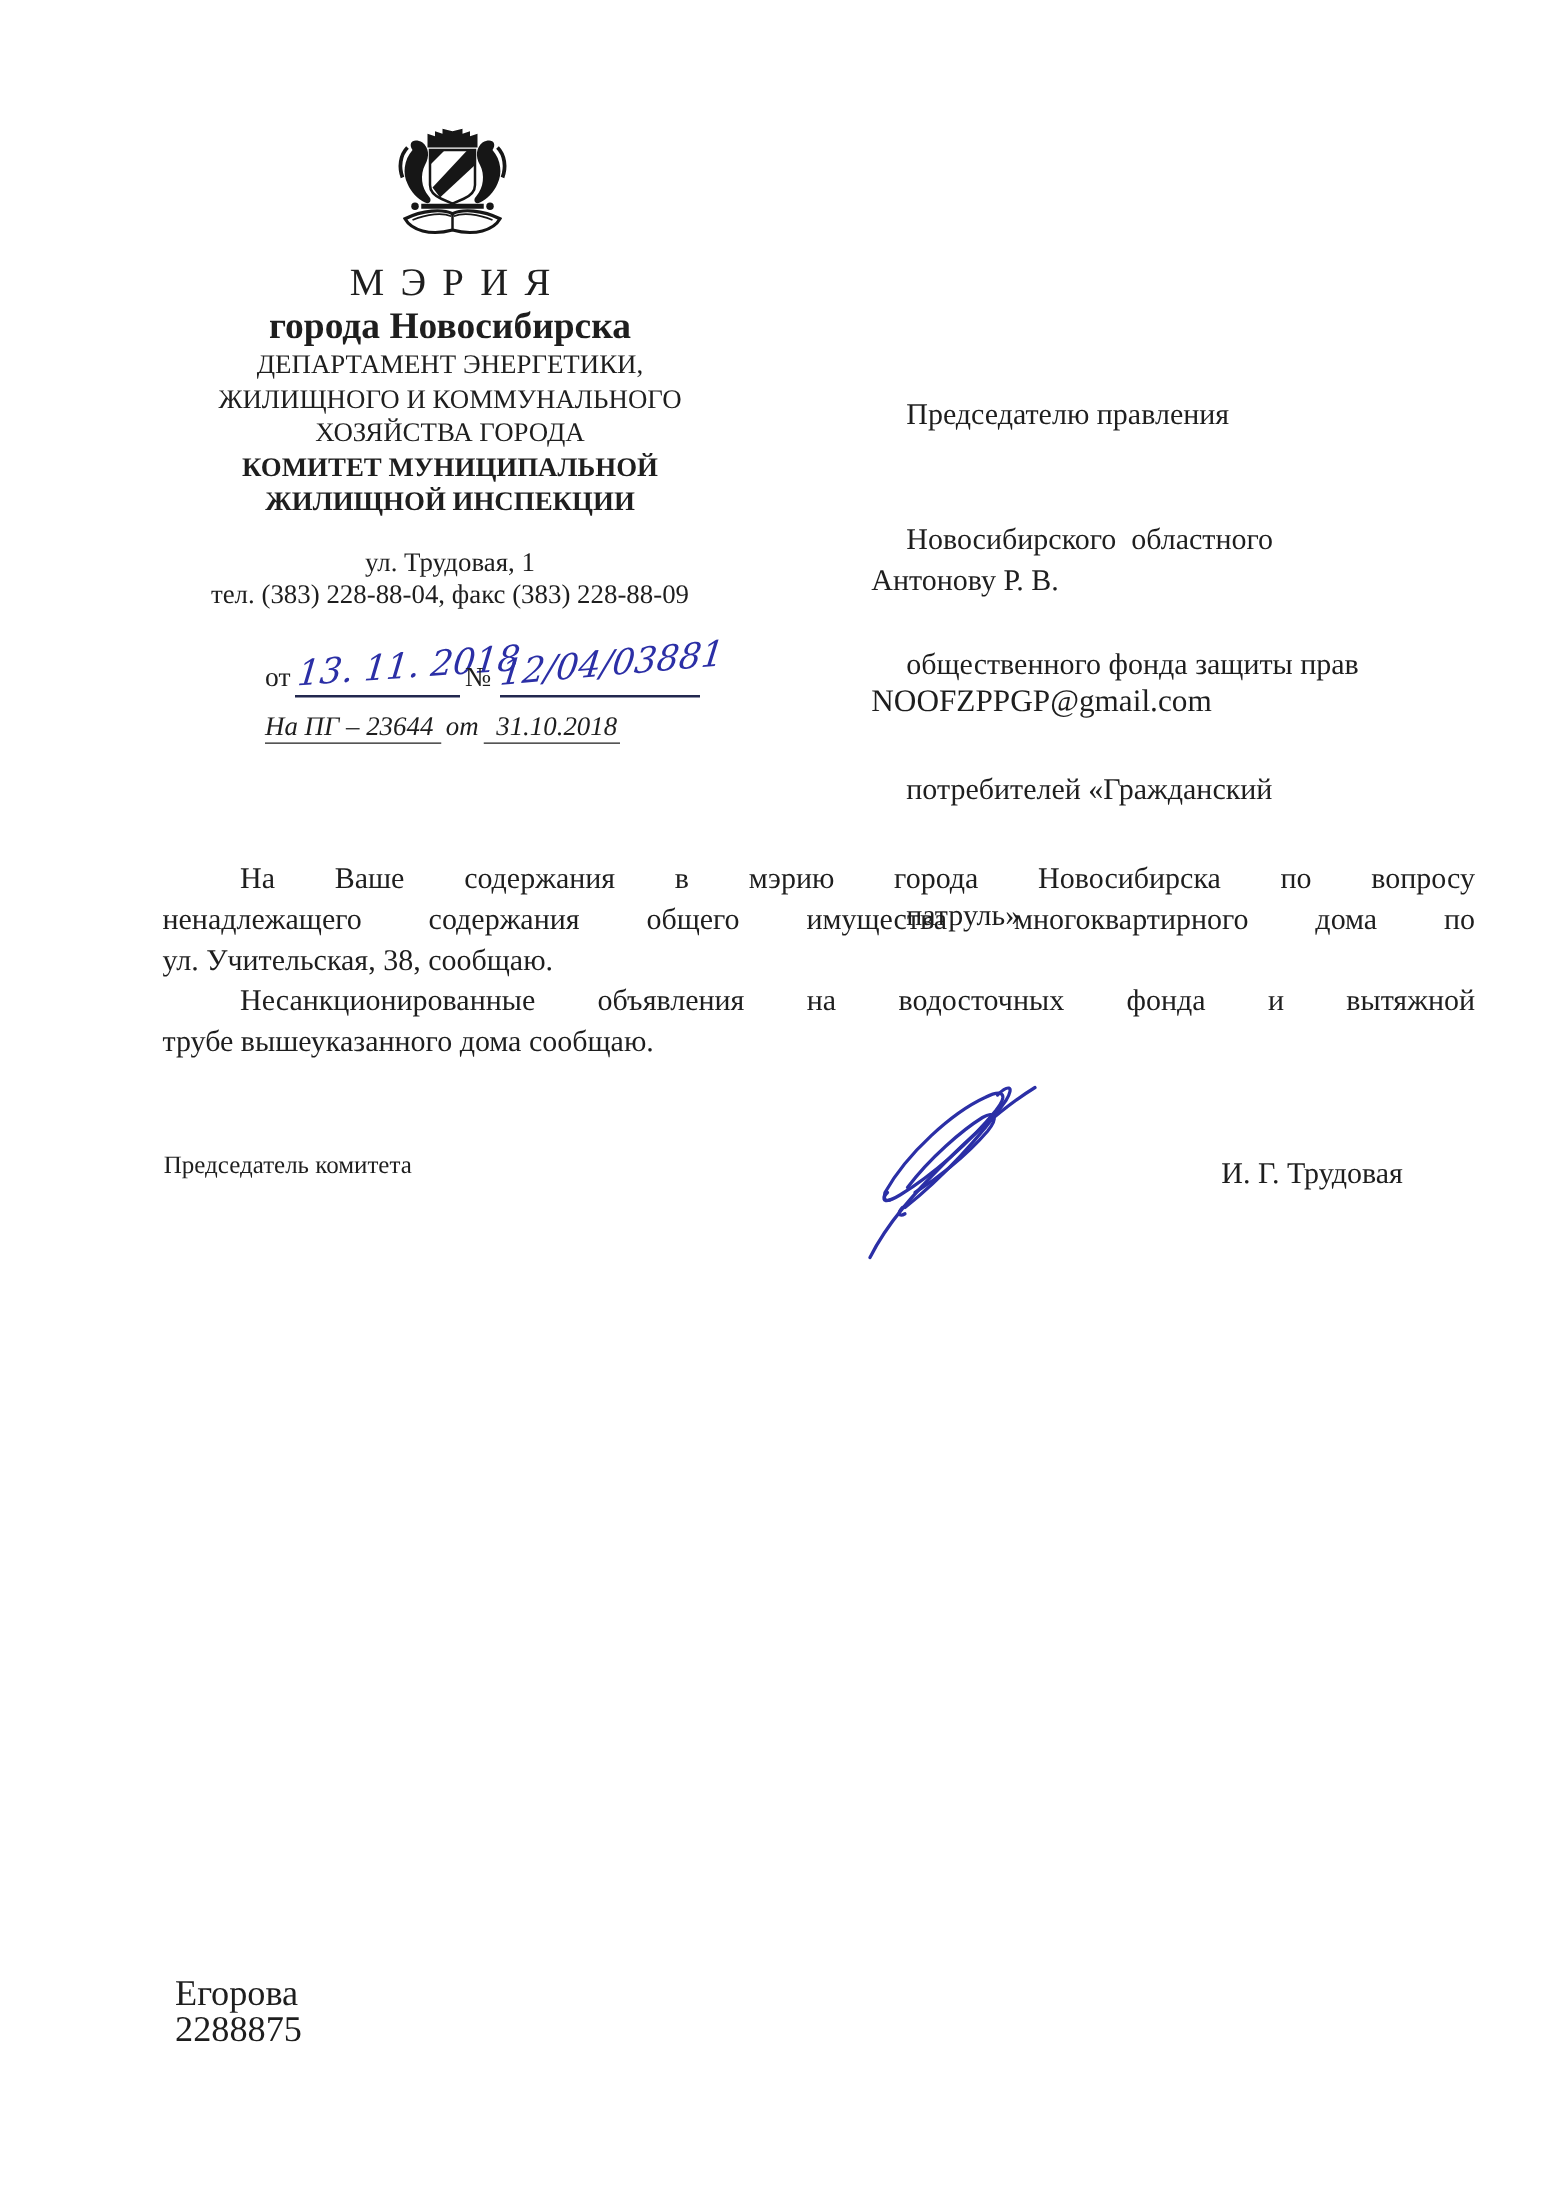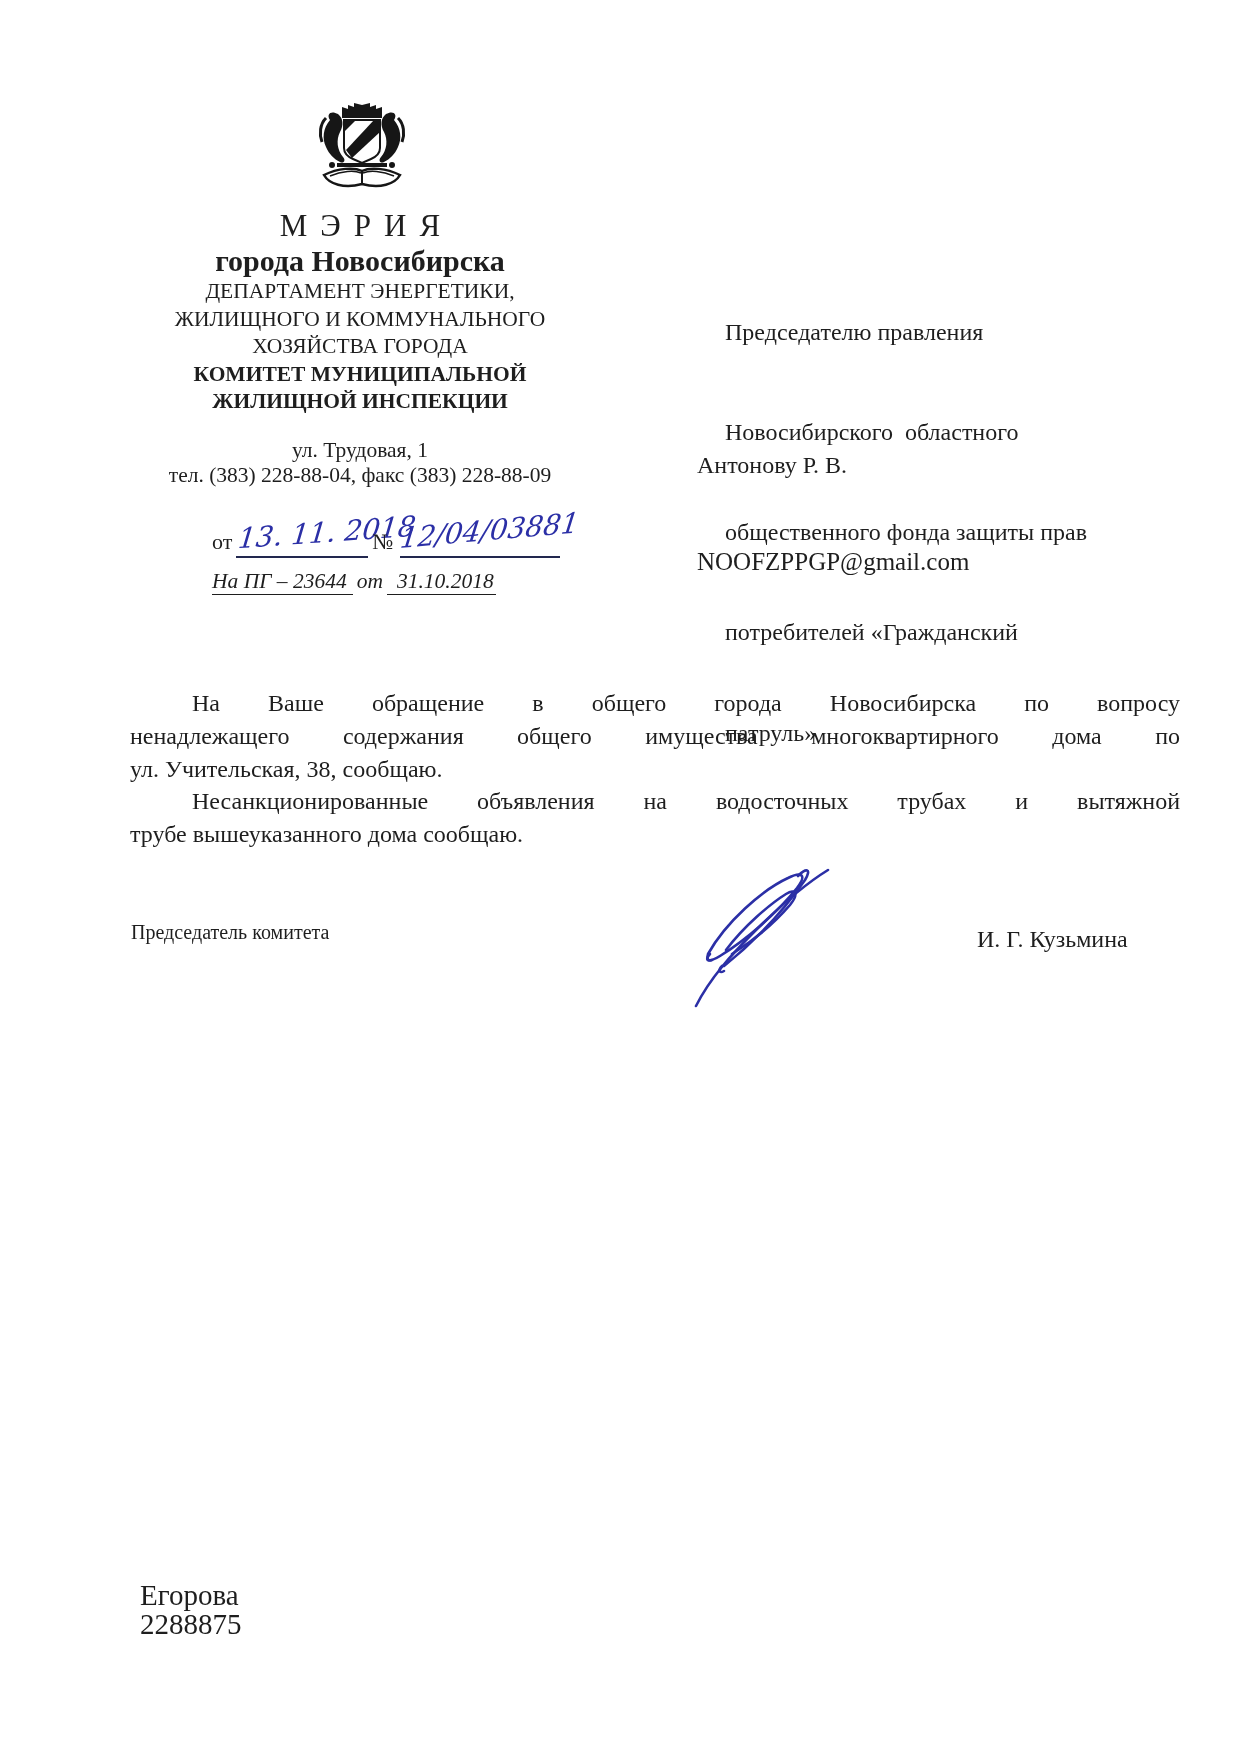--- a/index.html
+++ b/index.html
@@ -126,7 +126,7 @@
   <div class="abs recipient-email">NOOFZPPGP@gmail.com</div>
 
   <div class="abs body-block">
-    <div class="bline jline indent">На Ваше обращение в общего города Новосибирска по вопросу</div>
+    <div class="bline jline indent">На Ваше содержания в мэрию города Новосибирска по вопросу</div>
     <div class="bline jline">ненадлежащего содержания общего имущества многоквартирного дома по</div>
     <div class="bline">ул. Учительская, 38, сообщаю.</div>
     <div class="bline jline indent">Несанкционированные объявления на водосточных трубах и вытяжной</div>

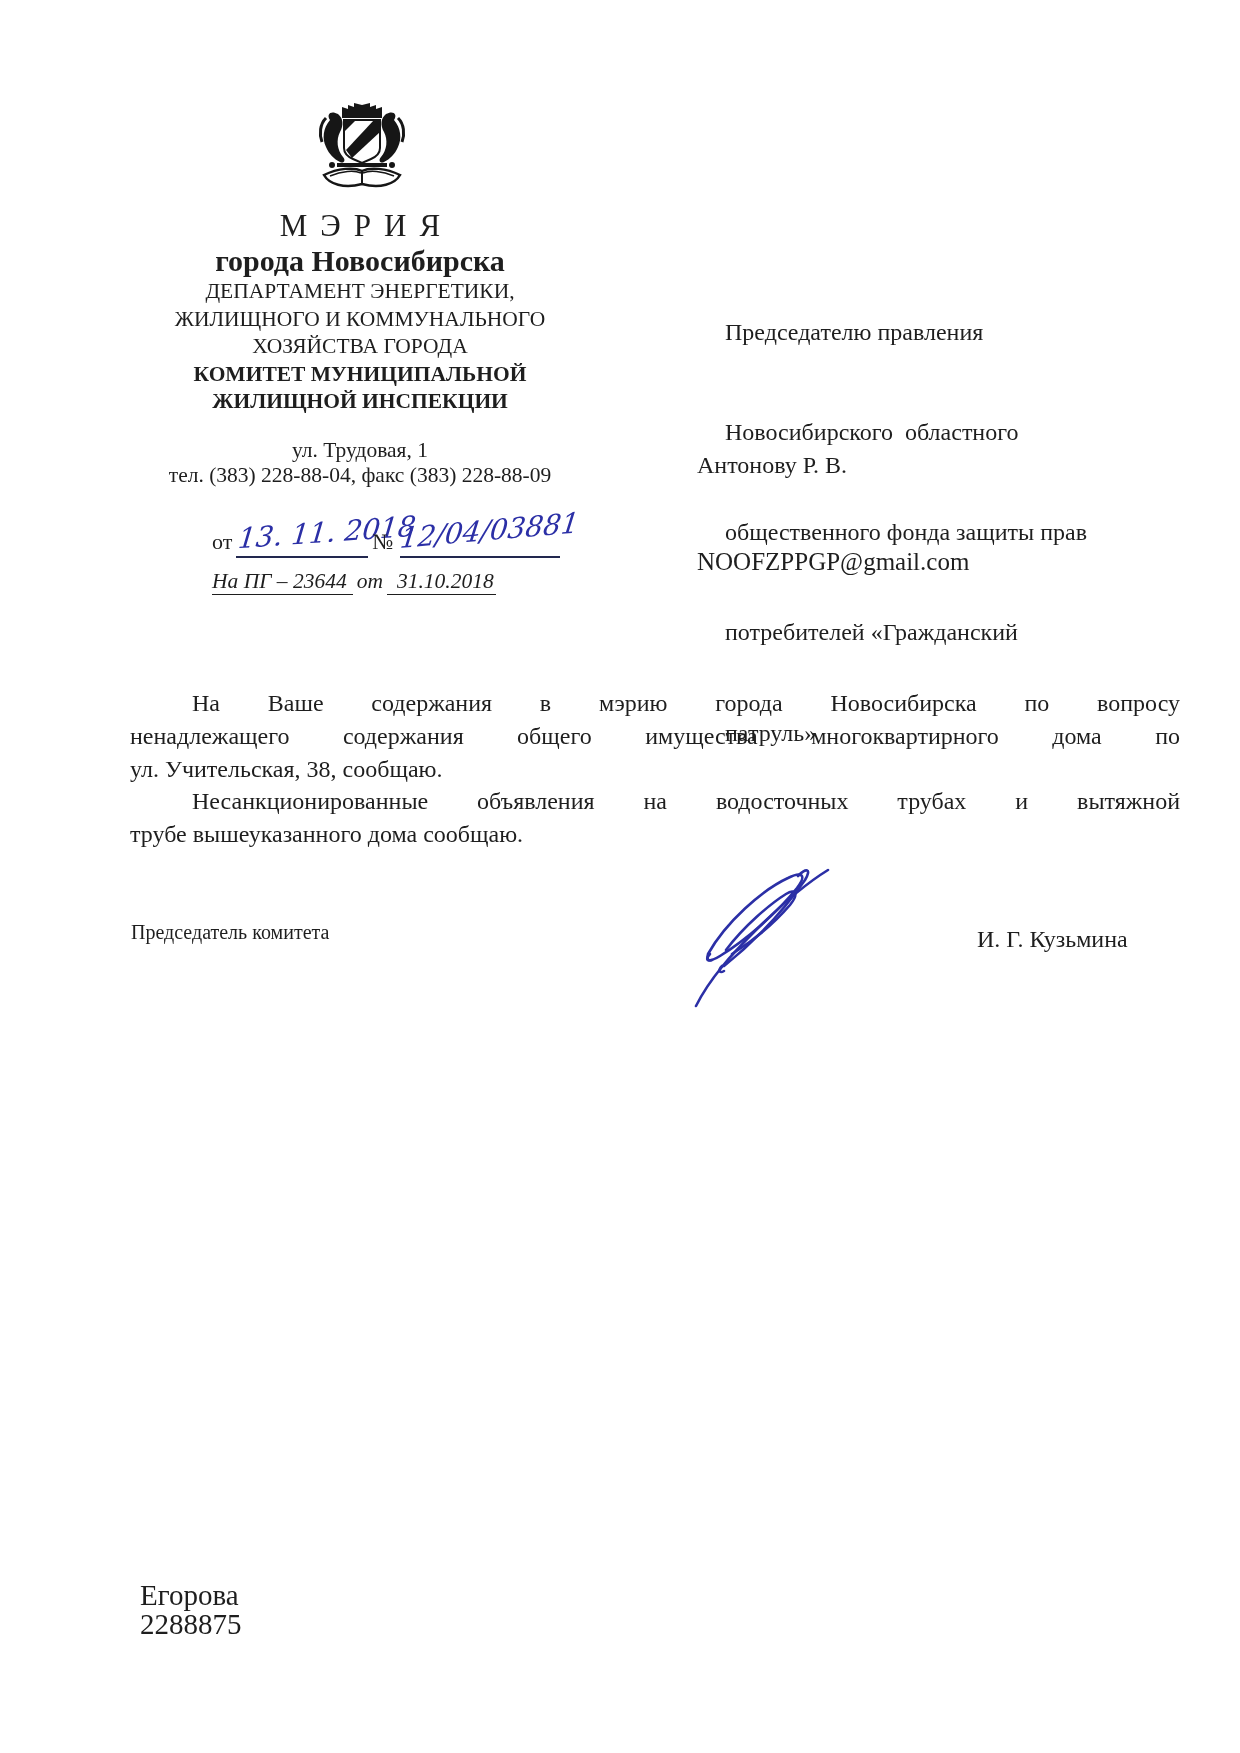--- a/index.html
+++ b/index.html
@@ -129,7 +129,7 @@
     <div class="bline jline indent">На Ваше содержания в мэрию города Новосибирска по вопросу</div>
     <div class="bline jline">ненадлежащего содержания общего имущества многоквартирного дома по</div>
     <div class="bline">ул. Учительская, 38, сообщаю.</div>
-    <div class="bline jline indent">Несанкционированные объявления на водосточных трубах и вытяжной</div>
+    <div class="bline jline indent">Несанкционированные объявления на водосточных фонда и вытяжной</div>
     <div class="bline">трубе вышеуказанного дома сообщаю.</div>
   </div>
 

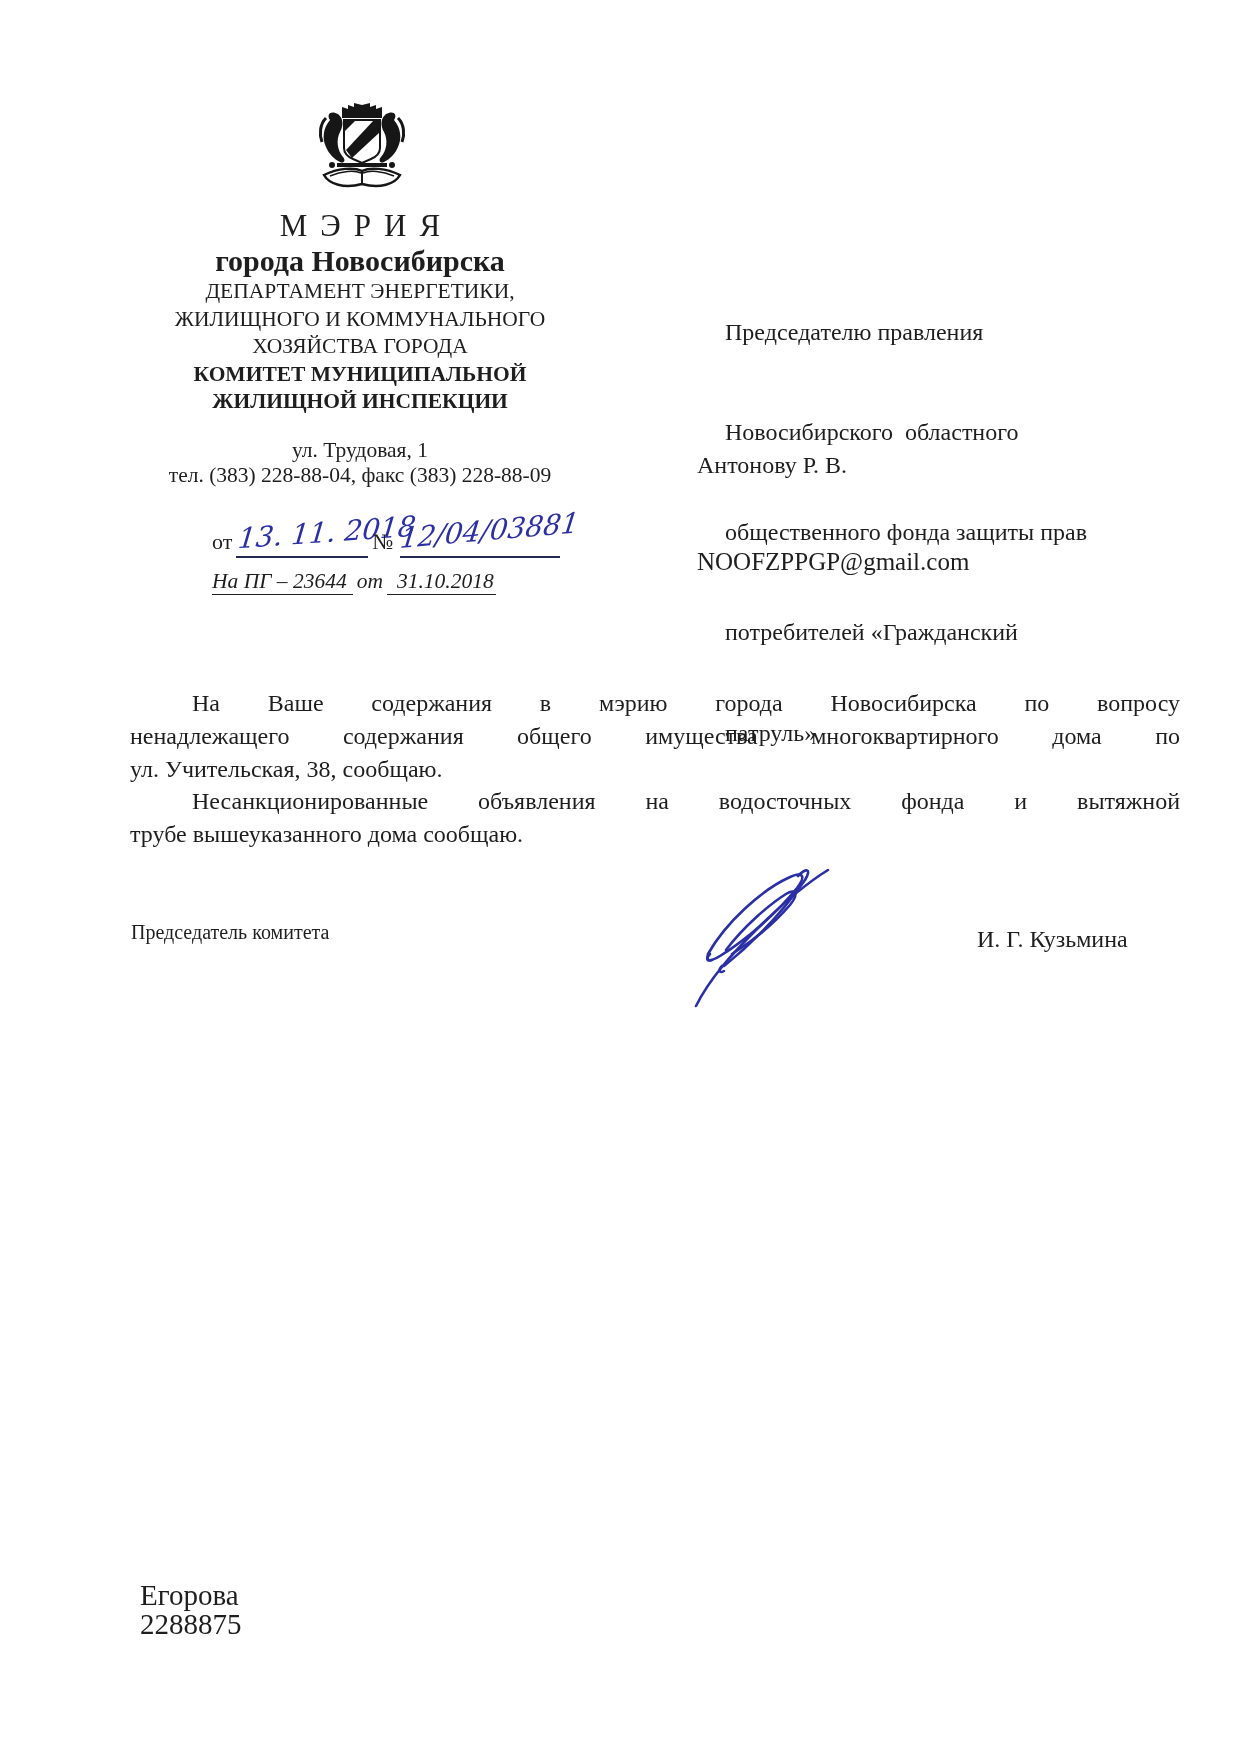--- a/index.html
+++ b/index.html
@@ -151,7 +151,7 @@
     </g>
   </svg>
 
-  <div class="abs signoff-name">И. Г. Кузьмина</div>
+  <div class="abs signoff-name">И. Г. Трудовая</div>
 
   <div class="abs footer-block">
     <div>Егорова</div>

